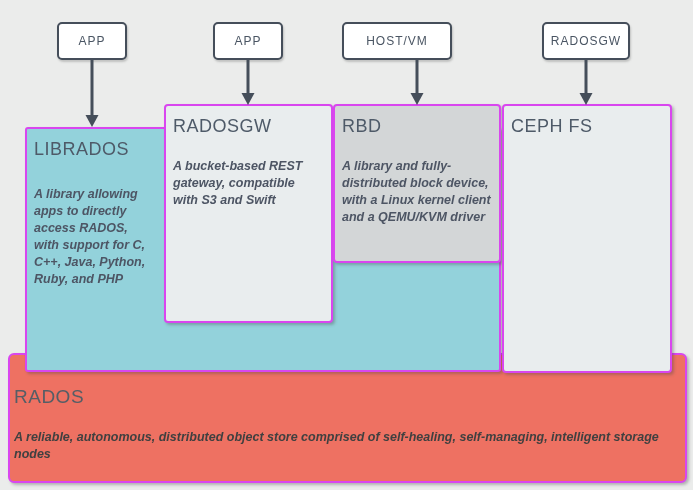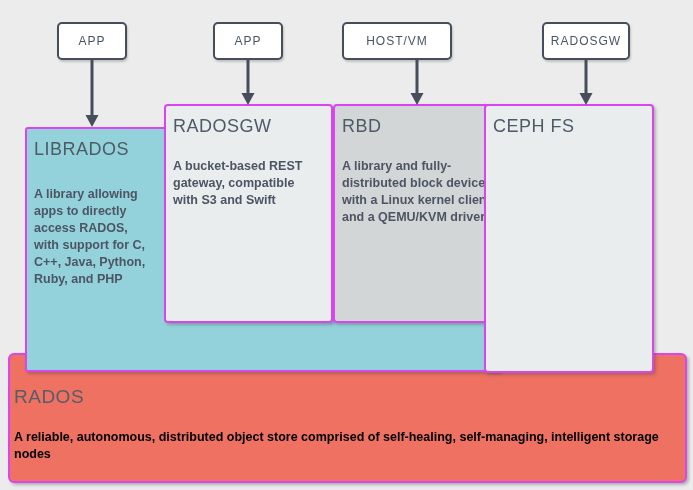--- a/index.html
+++ b/index.html
@@ -53,7 +53,7 @@
     padding: 9px 9px 0 7px;
   }
   .rbd {
-    left: 333px; top: 104px; width: 168px; height: 219px;
+    left: 333px; top: 104px; width: 168px; height: 159px;
     background: #d3d6d7;
     border-radius: 4px;
     z-index: 3;

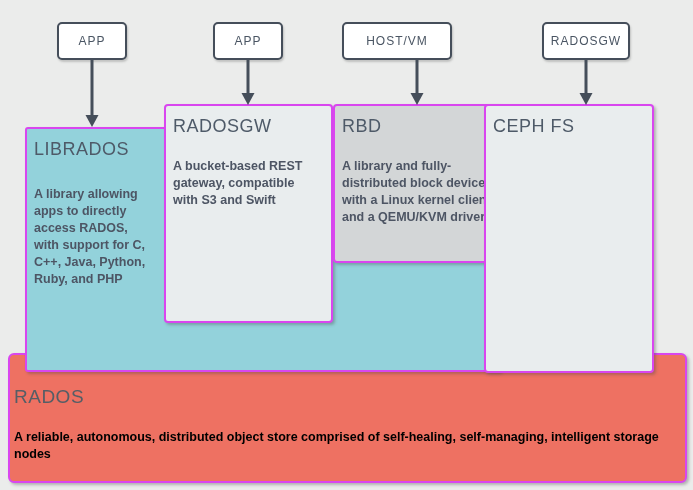--- a/index.html
+++ b/index.html
@@ -60,7 +60,7 @@
     padding: 9px 8px 0 7px;
   }
   .cephfs {
-    left: 484px; top: 104px; width: 170px; height: 269px;
+    left: 502px; top: 104px; width: 170px; height: 269px;
     background: #e9edee;
     border-radius: 4px;
     z-index: 3;

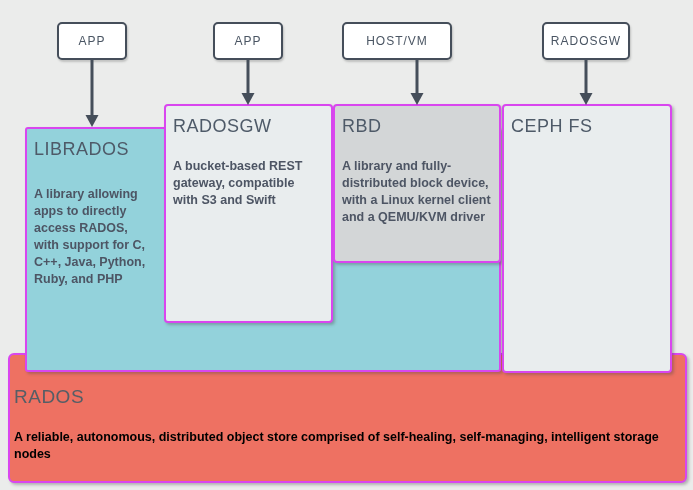--- a/index.html
+++ b/index.html
@@ -35,6 +35,7 @@
     font-weight: 700;
     line-height: 17px;
     color: #4d5564;
+    font-style: italic;
   }
   
   .librados {

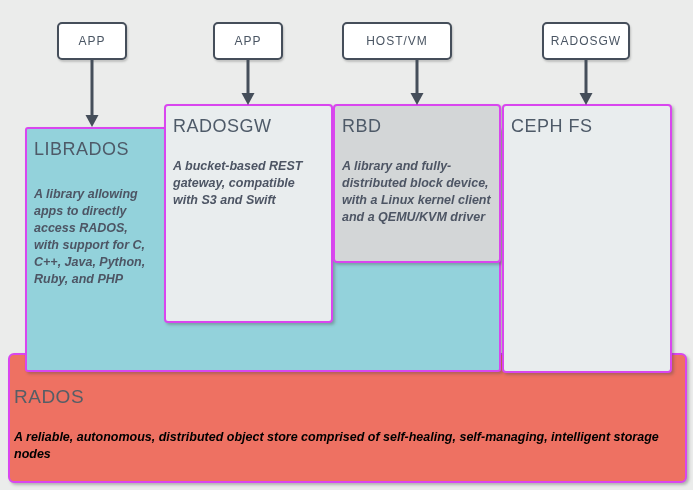--- a/index.html
+++ b/index.html
@@ -76,7 +76,7 @@
     padding: 31px 16px 0 4px;
   }
   .rados .title { font-size: 19px; color: #555e66; }
-  .rados .desc { margin-top: 21px; color: #000000; }
+  .rados .desc { margin-top: 21px; color: #404040; }
   
   .top-node {
     position: absolute;

